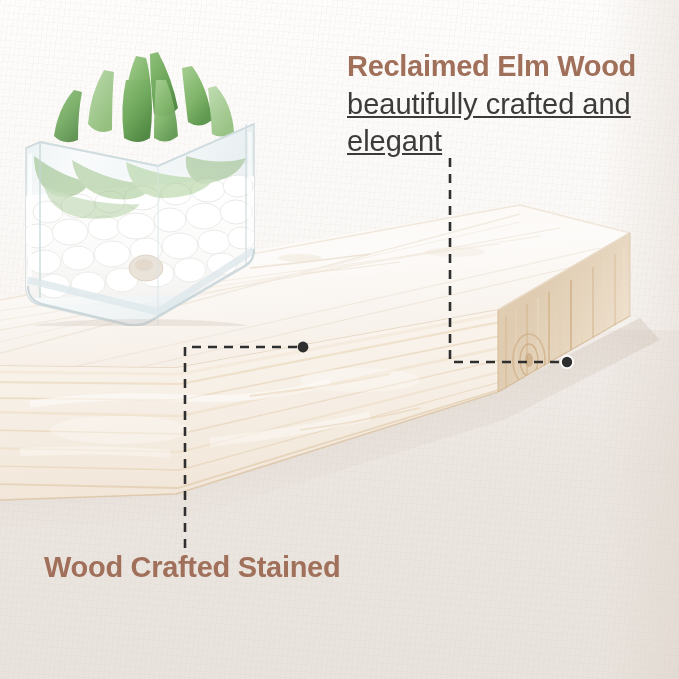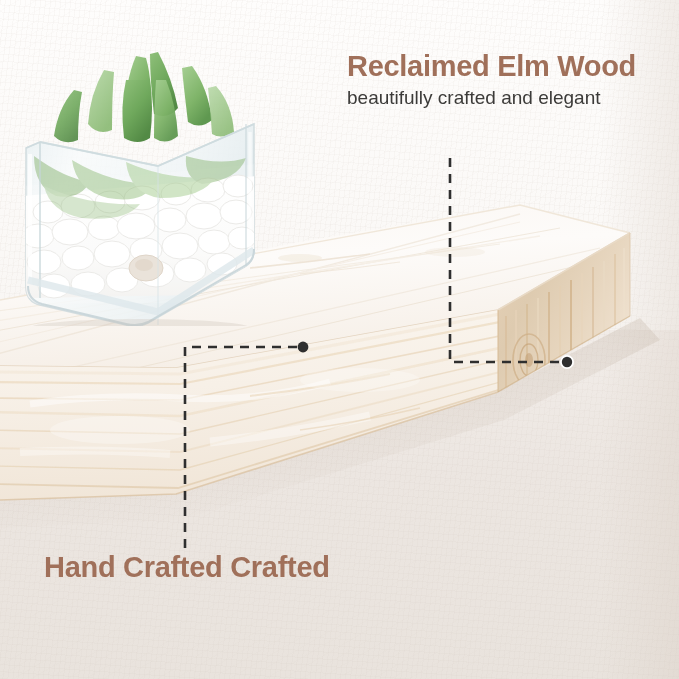--- a/index.html
+++ b/index.html
@@ -65,10 +65,11 @@
     margin:3px 0 0 0;
     font-family:"Liberation Sans", sans-serif;
     font-weight:normal;
-    font-size:19px;
+    font-size:29px;
     color:#3c3b39;
     line-height:1.26;
     max-width:340px;
+    text-decoration:underline;
   }
   #callout-top{ left:347px; top:50px; }
   #callout-bottom{ left:44px; top:551px; }

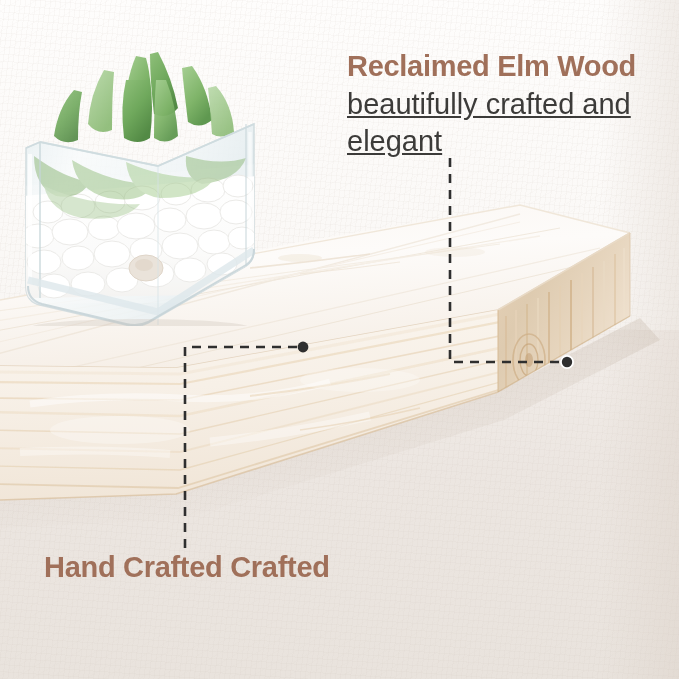--- a/index.html
+++ b/index.html
@@ -321,7 +321,7 @@
   </div>
 
   <div class="callout" id="callout-bottom">
-    <h2>Hand Crafted Crafted</h2>
+    <h2>Wood Crafted Stained</h2>
   </div>
 
 </div>

